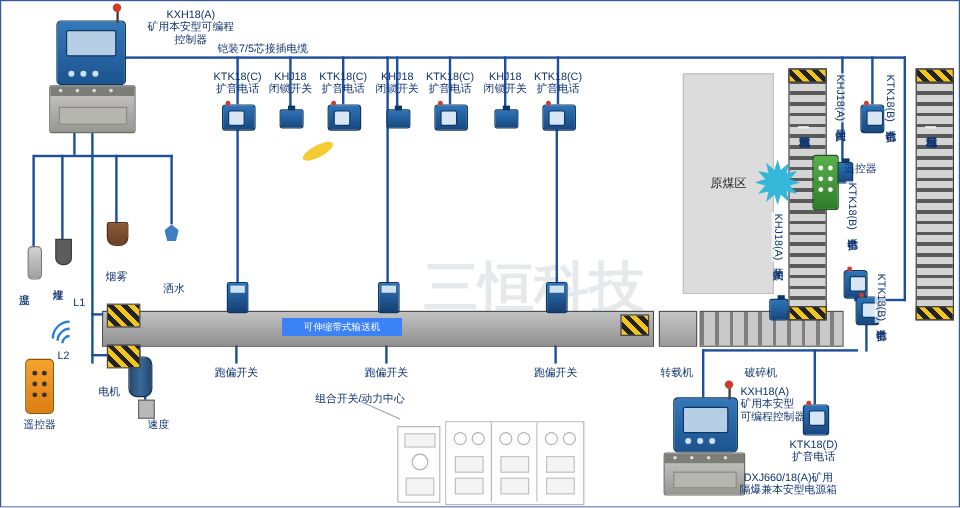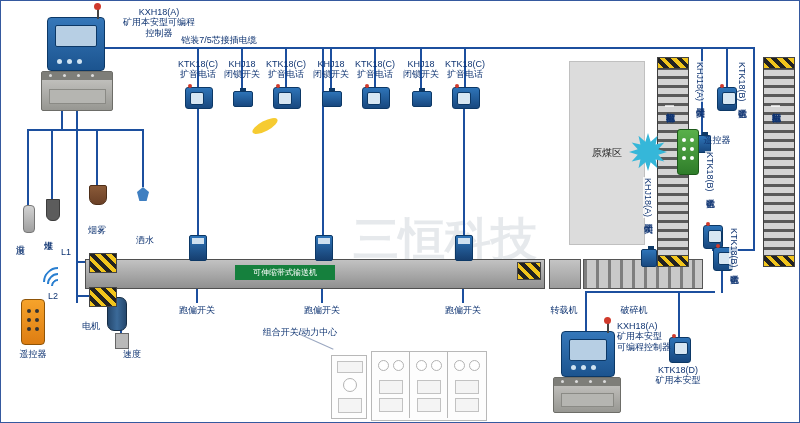--- a/index.html
+++ b/index.html
@@ -41,7 +41,7 @@
   .belt-dev:before{content:"";position:absolute;left:2px;top:2px;right:2px;height:6px;background:#cfe0ef;}
   
   .belt{position:absolute;background:linear-gradient(#c2c2c2,#909090);border:1px solid #4f4f4f;z-index:3;}
-  .badge{position:absolute;background:#15803d;color:#fff;font-size:8px;line-height:15px;
+  .badge{position:absolute;background:#3b82f6;color:#fff;font-size:8px;line-height:15px;
        text-align:center;z-index:5;}
   .haz{position:absolute;background:repeating-linear-gradient(45deg,#f2c51c 0 4px,#222 4px 8px);
        border:1px solid #444;z-index:4;}

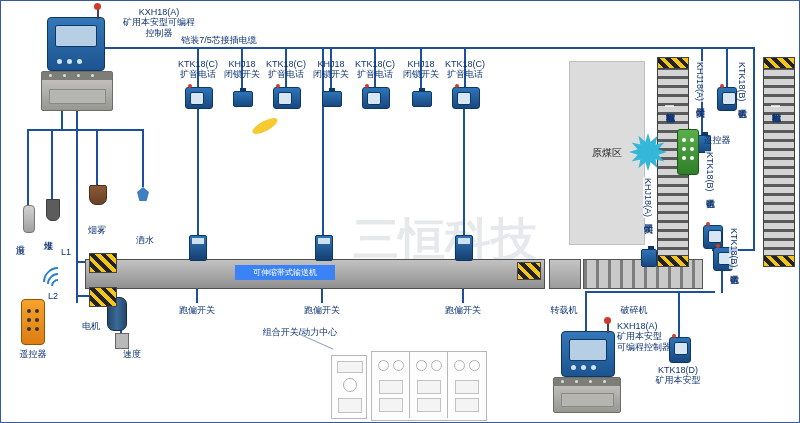--- a/index.html
+++ b/index.html
@@ -307,7 +307,7 @@
       <i></i>
     </div>
   <div class="lbl" style="left:650px;top:364px;width:54px">KTK18(D)
-矿用本安型</div>
+扩音电话</div>
 
 </div>
 

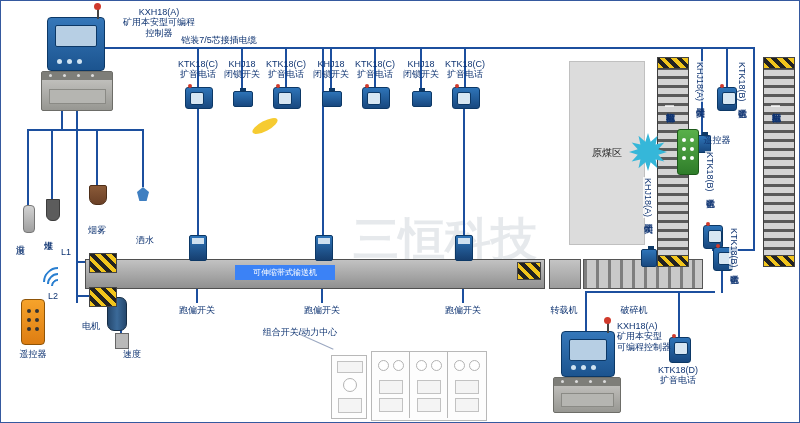--- a/index.html
+++ b/index.html
@@ -308,6 +308,8 @@
     </div>
   <div class="lbl" style="left:650px;top:364px;width:54px">KTK18(D)
 扩音电话</div>
+  <div class="lbl" style="left:594px;top:392px;width:124px">DXJ660/18(A)矿用
+隔爆兼本安型电源箱</div>
 
 </div>
 

